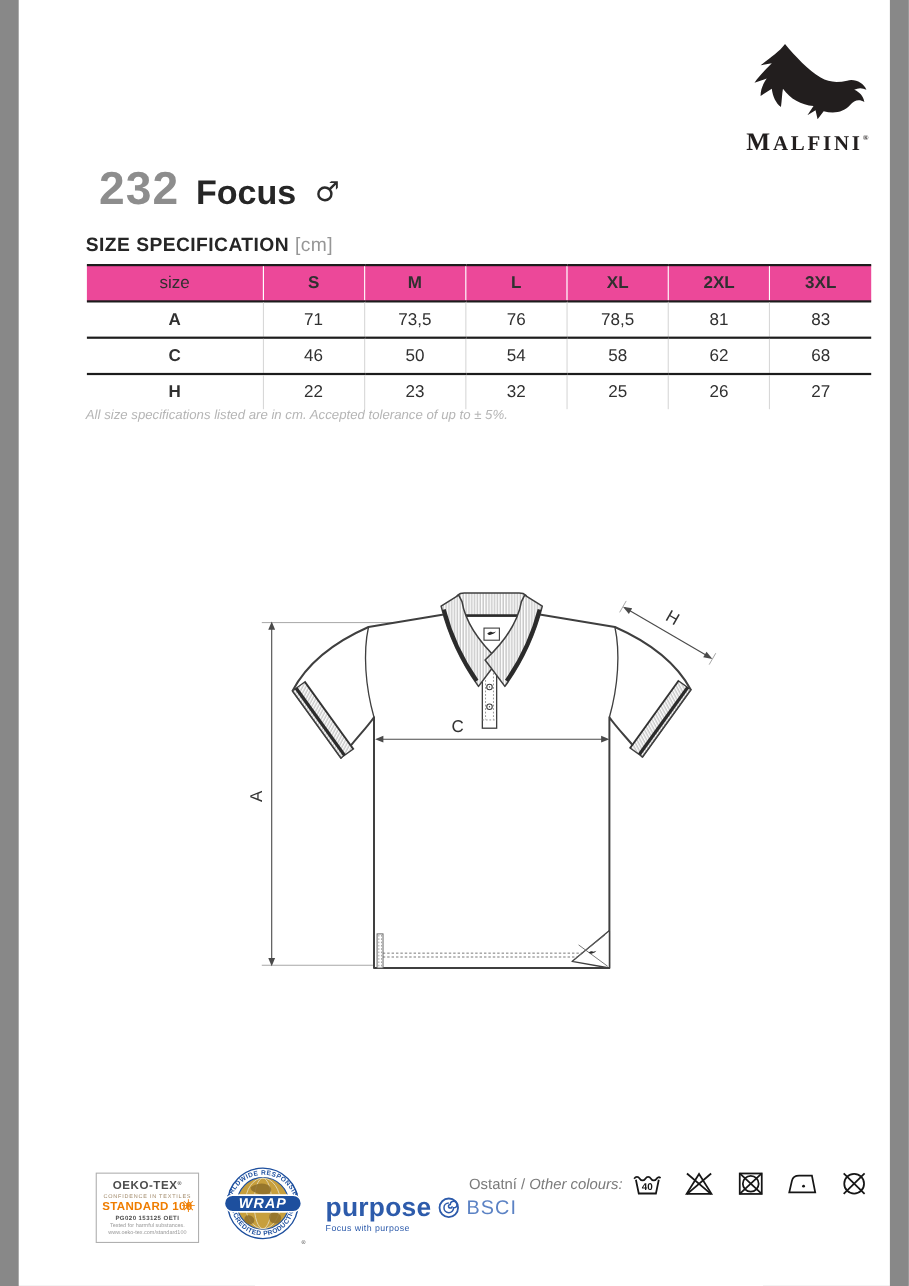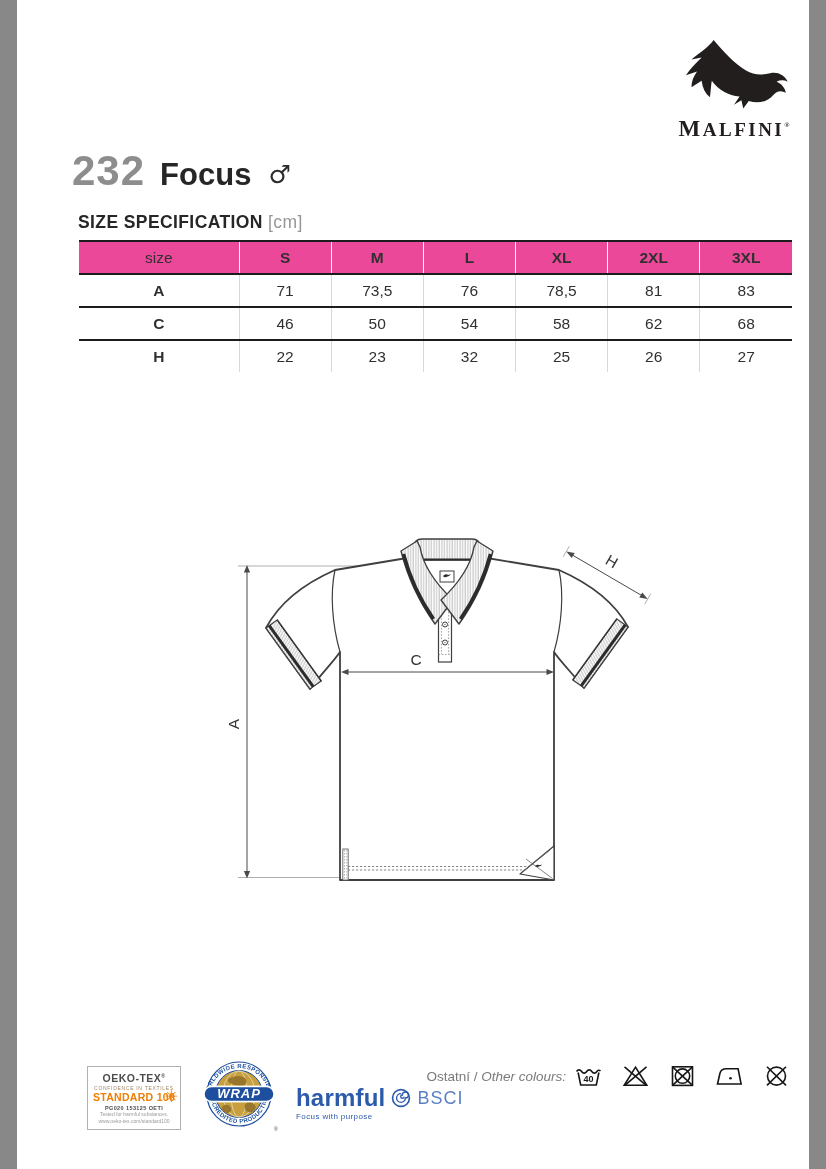--- a/index.html
+++ b/index.html
@@ -13,7 +13,7 @@
   .brand-name .cap{font-size:23px;}
   .brand-name sup{font-size:7px;vertical-align:9px;letter-spacing:0;}
   
-  .title{position:absolute;left:55px;top:150px;display:flex;align-items:baseline;gap:15px;}
+  .title{position:absolute;left:73px;top:150px;display:flex;align-items:baseline;gap:15px;}
   .code{font-size:42px;font-weight:700;color:#8d8d8d;letter-spacing:1px;line-height:1;}
   .pname{font-size:31px;font-weight:700;color:#262626;line-height:1;}
   .gender{font-family:"DejaVu Sans",sans-serif;font-size:25px;color:#2b2b2b;margin-left:2px;position:relative;top:-2px;}

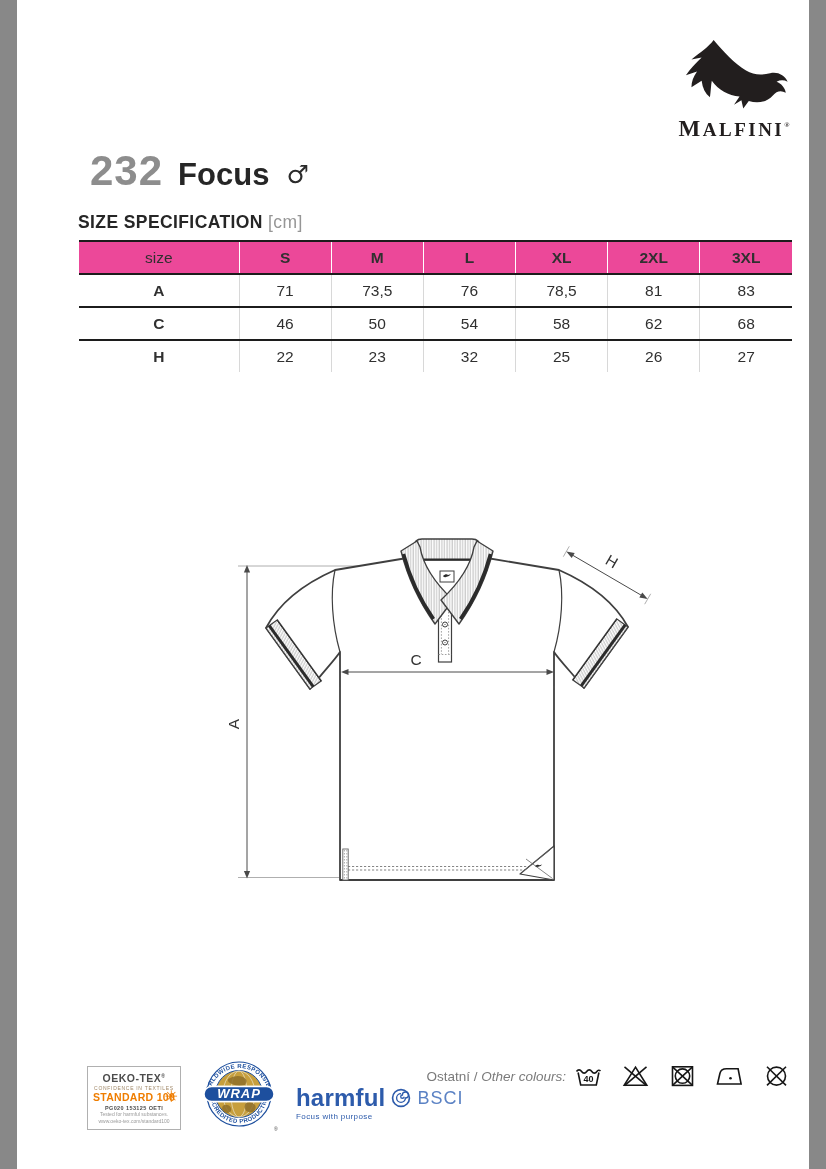--- a/index.html
+++ b/index.html
@@ -135,6 +135,7 @@
       </tr>
     </tbody>
   </table>
+  <div class="note">All size specifications listed are in cm. Accepted tolerance of up to ± 5%.</div>
 
   <svg class="shirt" width="465" height="415" viewBox="198 515 465 415">
     <defs>

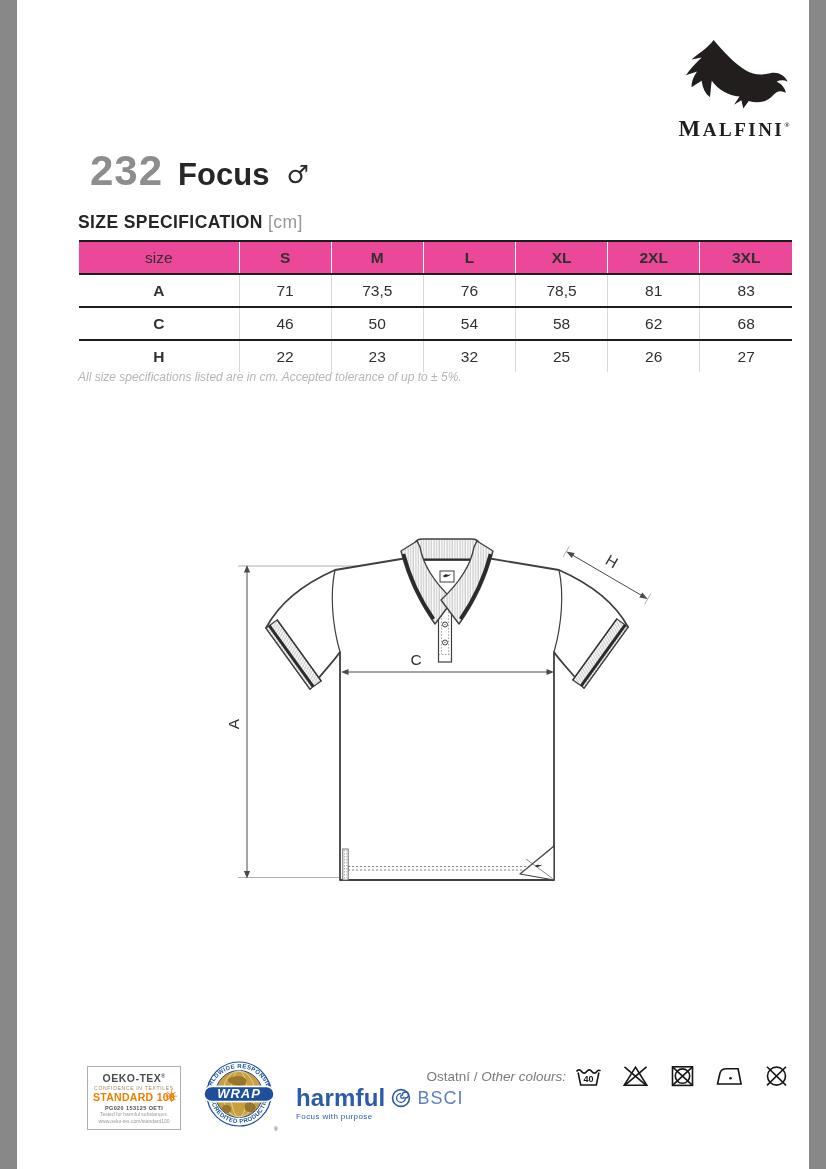--- a/index.html
+++ b/index.html
@@ -290,7 +290,7 @@
 
   <div class="amfori">
     <div class="row">
-      <span class="word">harmful</span>
+      <span class="word">purpose</span>
       <svg width="22" height="22" viewBox="0 0 24 24">
         <circle cx="12" cy="12" r="9.2" fill="none" stroke="#2d5bab" stroke-width="1.8"></circle>
         <path d="M12,7.2 a4.8,4.8 0 1 0 4.8,4.8 a3.3,3.3 0 1 0 -3.3,-3.3 a1.8,1.8 0 1 0 1.8,1.8" fill="none" stroke="#2d5bab" stroke-width="1.5"></path>

